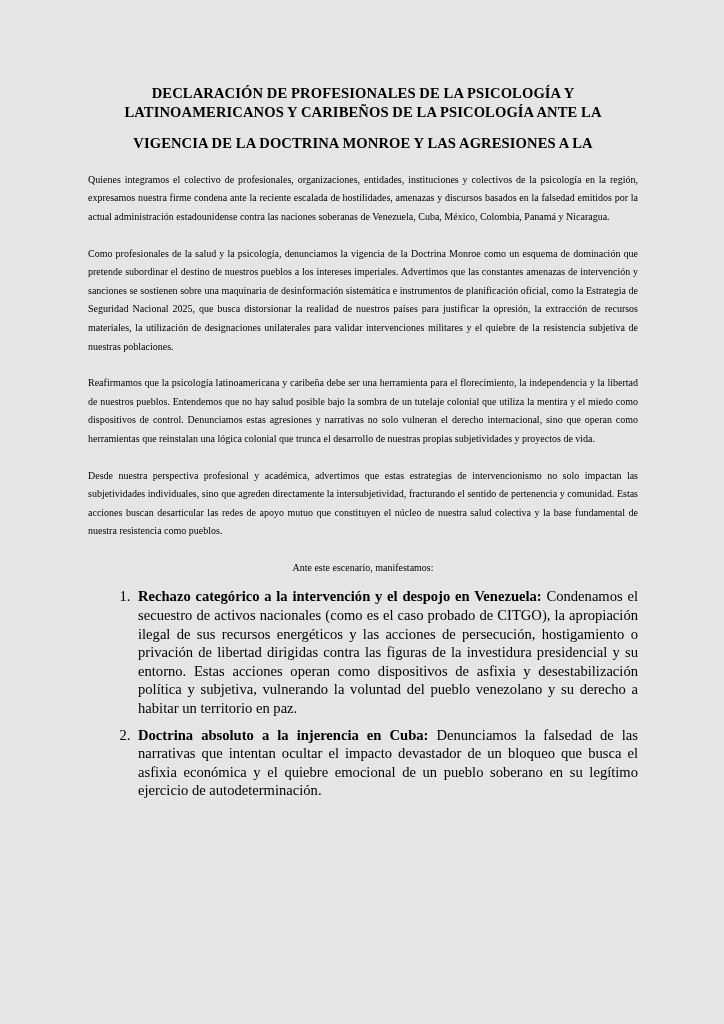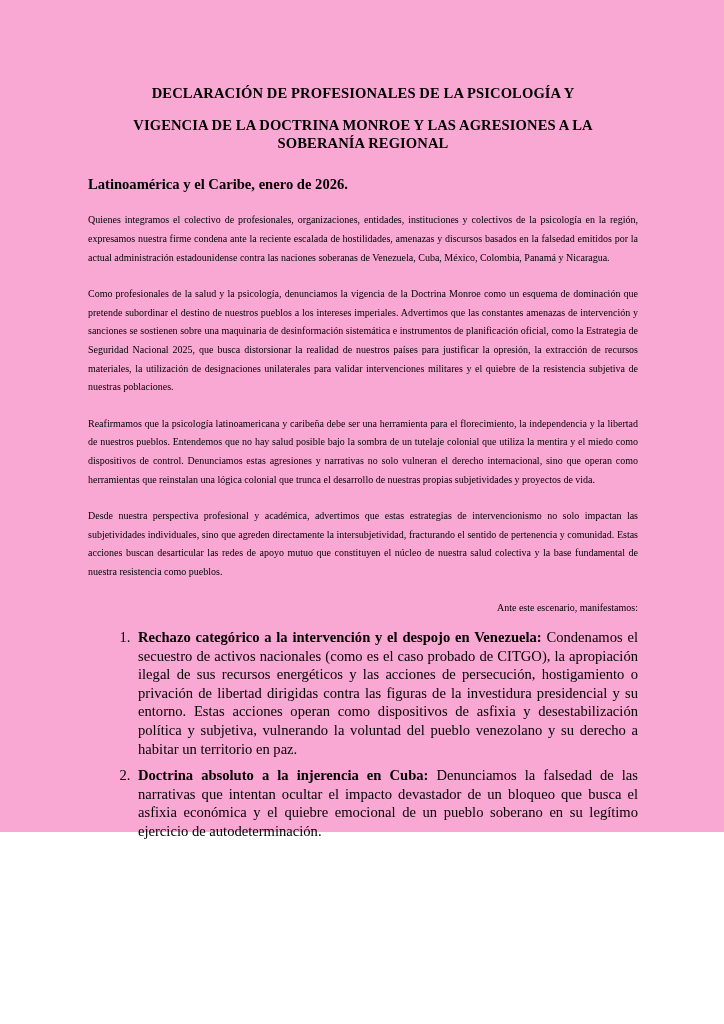--- a/index.html
+++ b/index.html
@@ -19,10 +19,10 @@
 
   .page {
     width: 724px;
-    height: 832px;
+    height: 1024px;
     box-sizing: border-box;
     padding: 84px 86px 0 88px;
-    background: #f9a8d4;
+    background: #e5e5e5;
     position: relative;
   }
 

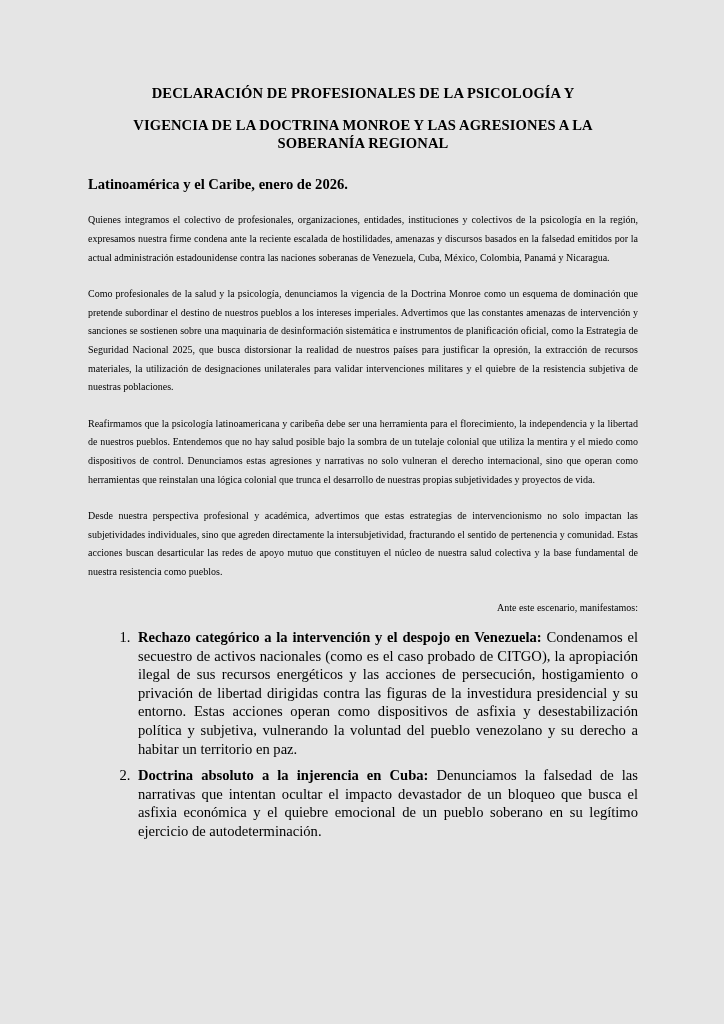--- a/index.html
+++ b/index.html
@@ -91,6 +91,7 @@
 
   <h1 class="doc-title">
     <span style="display: block;">DECLARACIÓN DE PROFESIONALES DE LA PSICOLOGÍA Y</span>
+    <span style="display: block;">LATINOAMERICANOS Y CARIBEÑOS DE LA PSICOLOGÍA ANTE LA</span>
     <span style="display: block; margin-top: 13px;">VIGENCIA DE LA DOCTRINA MONROE Y LAS AGRESIONES A LA</span>
     <span style="display: block;">SOBERANÍA REGIONAL</span>
   </h1>

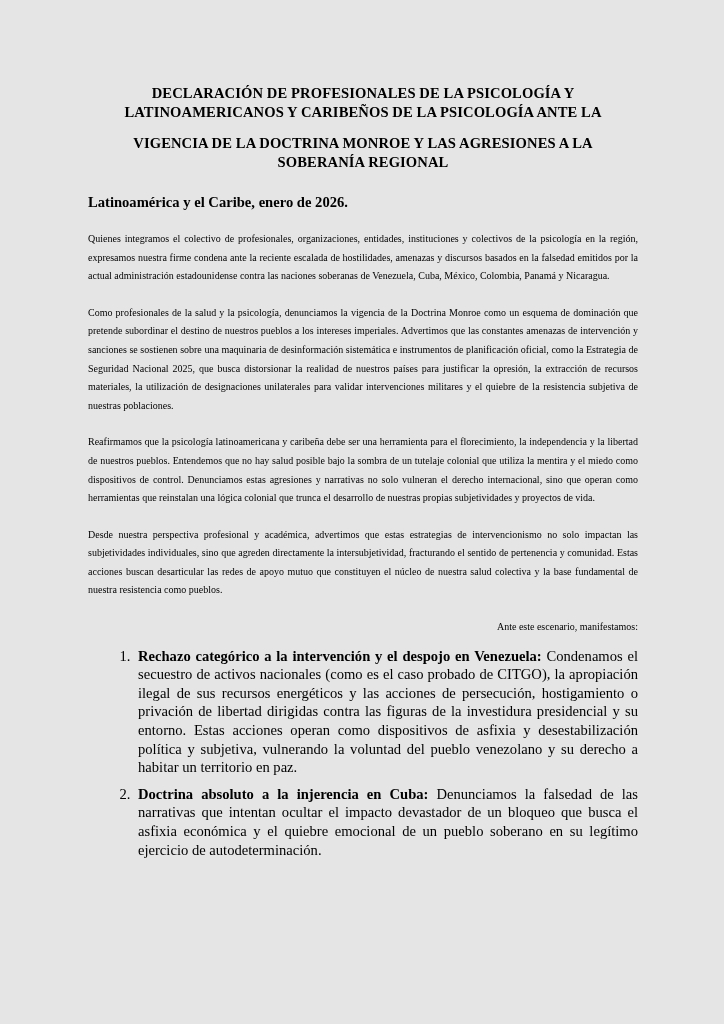--- a/index.html
+++ b/index.html
@@ -93,7 +93,6 @@
     <span style="display: block;">DECLARACIÓN DE PROFESIONALES DE LA PSICOLOGÍA Y</span>
     <span style="display: block;">LATINOAMERICANOS Y CARIBEÑOS DE LA PSICOLOGÍA ANTE LA</span>
     <span style="display: block; margin-top: 13px;">VIGENCIA DE LA DOCTRINA MONROE Y LAS AGRESIONES A LA</span>
-    <span style="display: block;">SOBERANÍA REGIONAL</span>
   </h1>
 
   <div class="dateline">Latinoamérica y el Caribe, enero de 2026.</div>

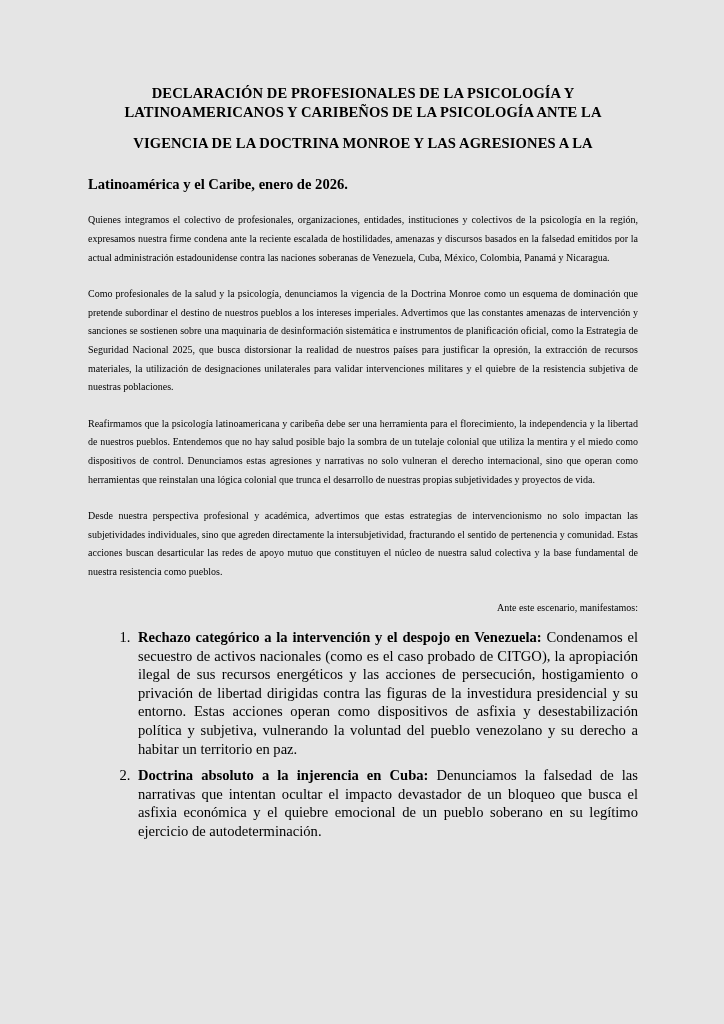--- a/index.html
+++ b/index.html
@@ -95,7 +95,6 @@
     <span style="display: block; margin-top: 13px;">VIGENCIA DE LA DOCTRINA MONROE Y LAS AGRESIONES A LA</span>
   </h1>
 
-  <div class="dateline">Latinoamérica y el Caribe, enero de 2026.</div>
 
   <p class="body-par">Quienes integramos el colectivo de profesionales, organizaciones, entidades, instituciones y colectivos de la psicología en la región, expresamos nuestra firme condena ante la reciente escalada de hostilidades, amenazas y discursos basados en la falsedad emitidos por la actual administración estadounidense contra las naciones soberanas de Venezuela, Cuba, México, Colombia, Panamá y Nicaragua.</p>
   <p class="body-par">Como profesionales de la salud y la psicología, denunciamos la vigencia de la Doctrina Monroe como un esquema de dominación que pretende subordinar el destino de nuestros pueblos a los intereses imperiales. Advertimos que las constantes amenazas de intervención y sanciones se sostienen sobre una maquinaria de desinformación sistemática e instrumentos de planificación oficial, como la Estrategia de Seguridad Nacional 2025,  que busca distorsionar la realidad de nuestros países para justificar la opresión, la extracción de recursos materiales, la utilización de designaciones unilaterales para validar intervenciones militares y el quiebre de la resistencia subjetiva de nuestras poblaciones.</p>

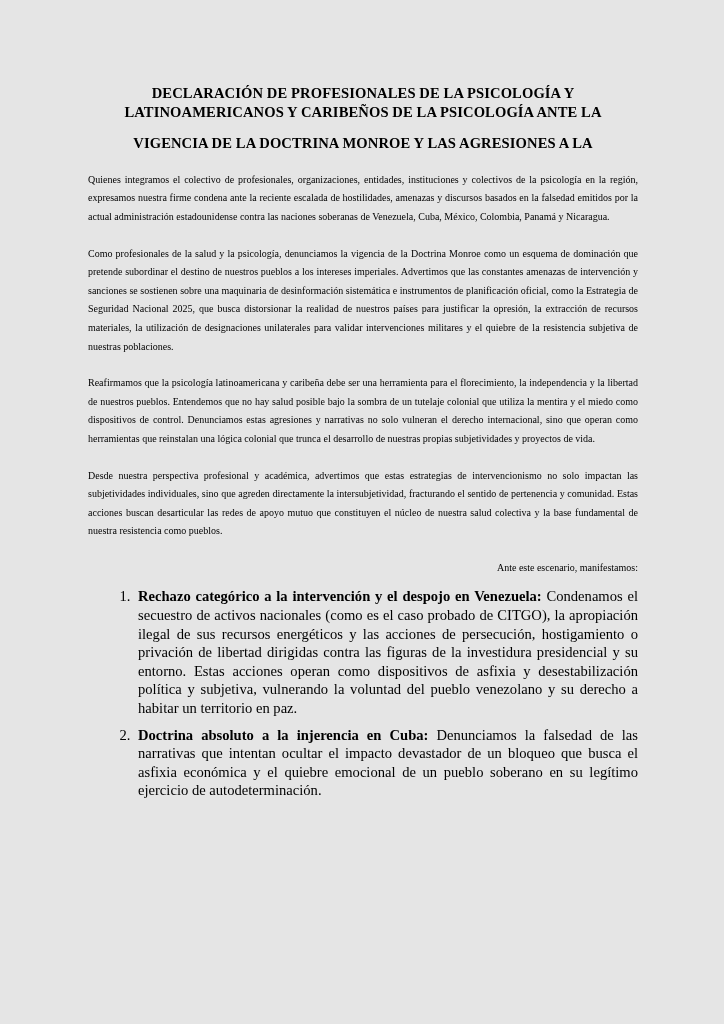--- a/index.html
+++ b/index.html
@@ -53,7 +53,7 @@
   }
 
   p.body-par.lead-in {
-    text-align: right;
+    text-align: center;
   }
 
   ol.claims {

